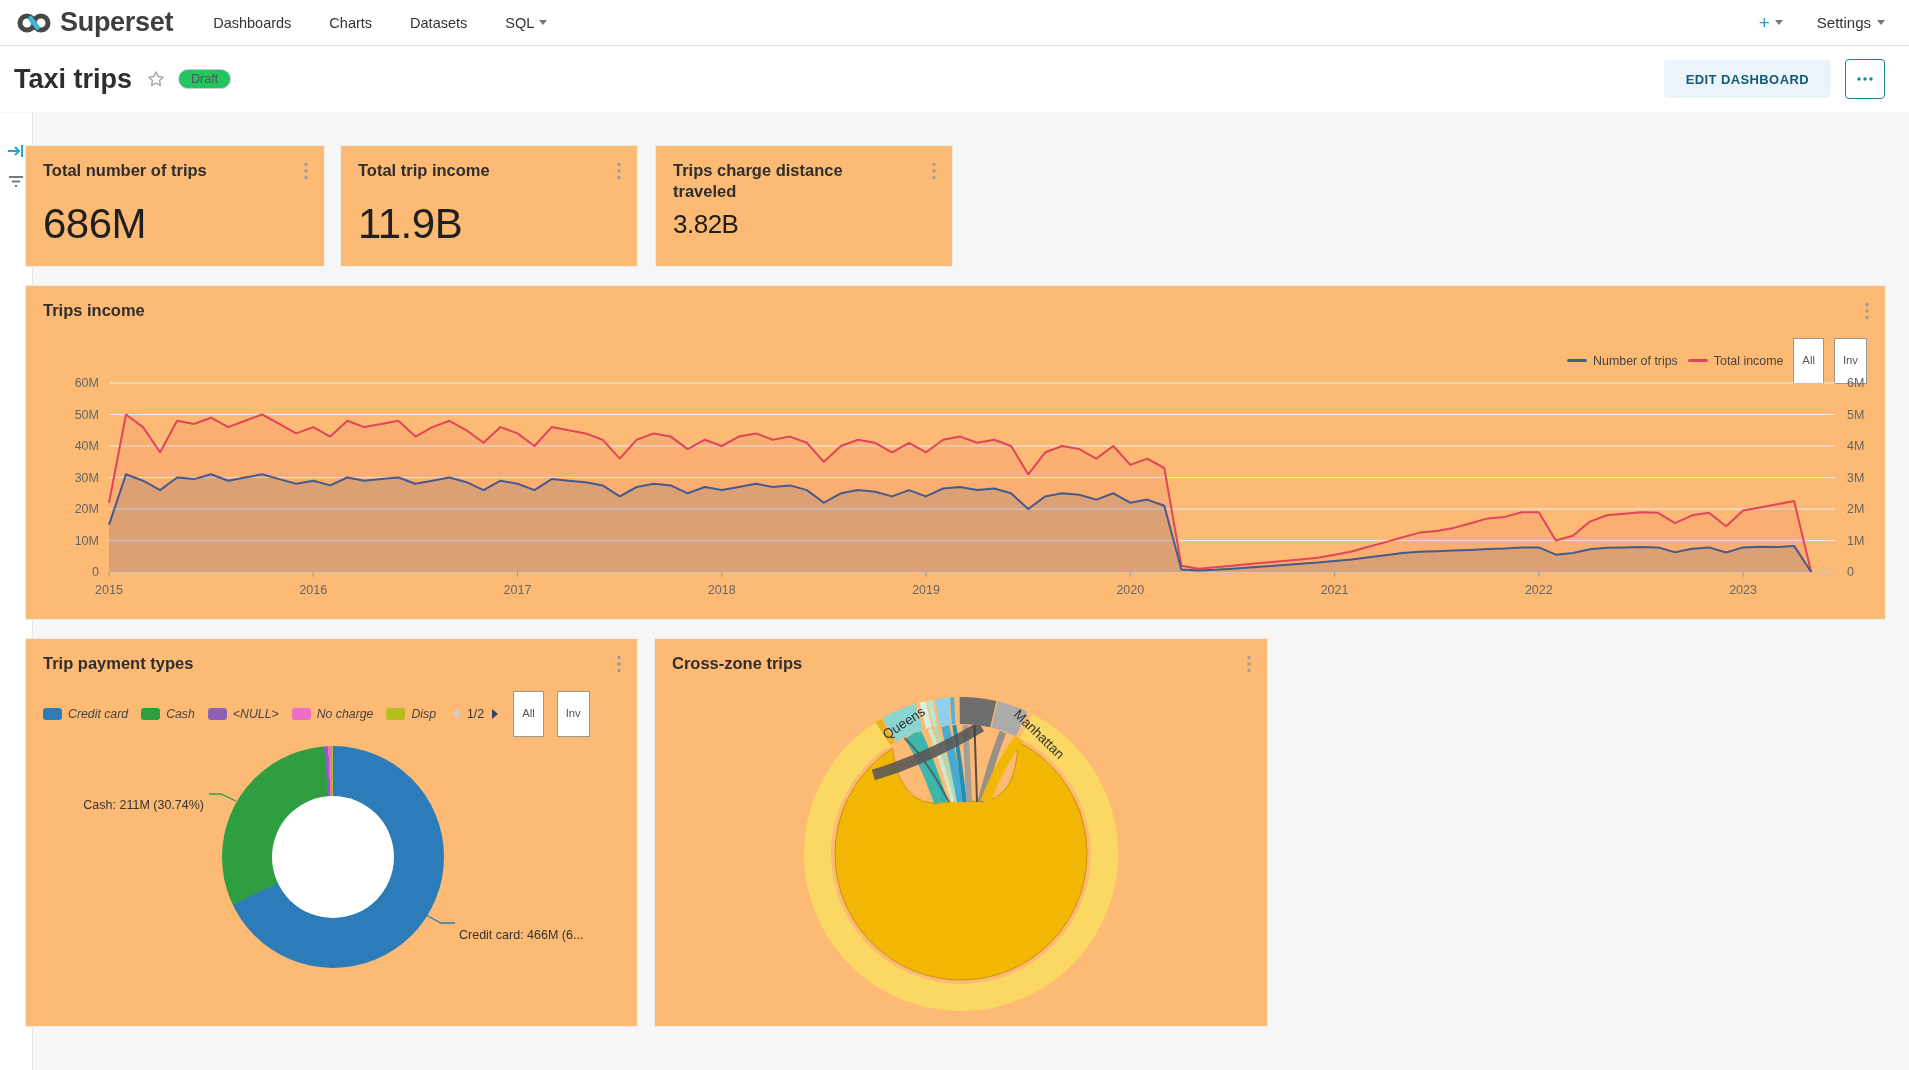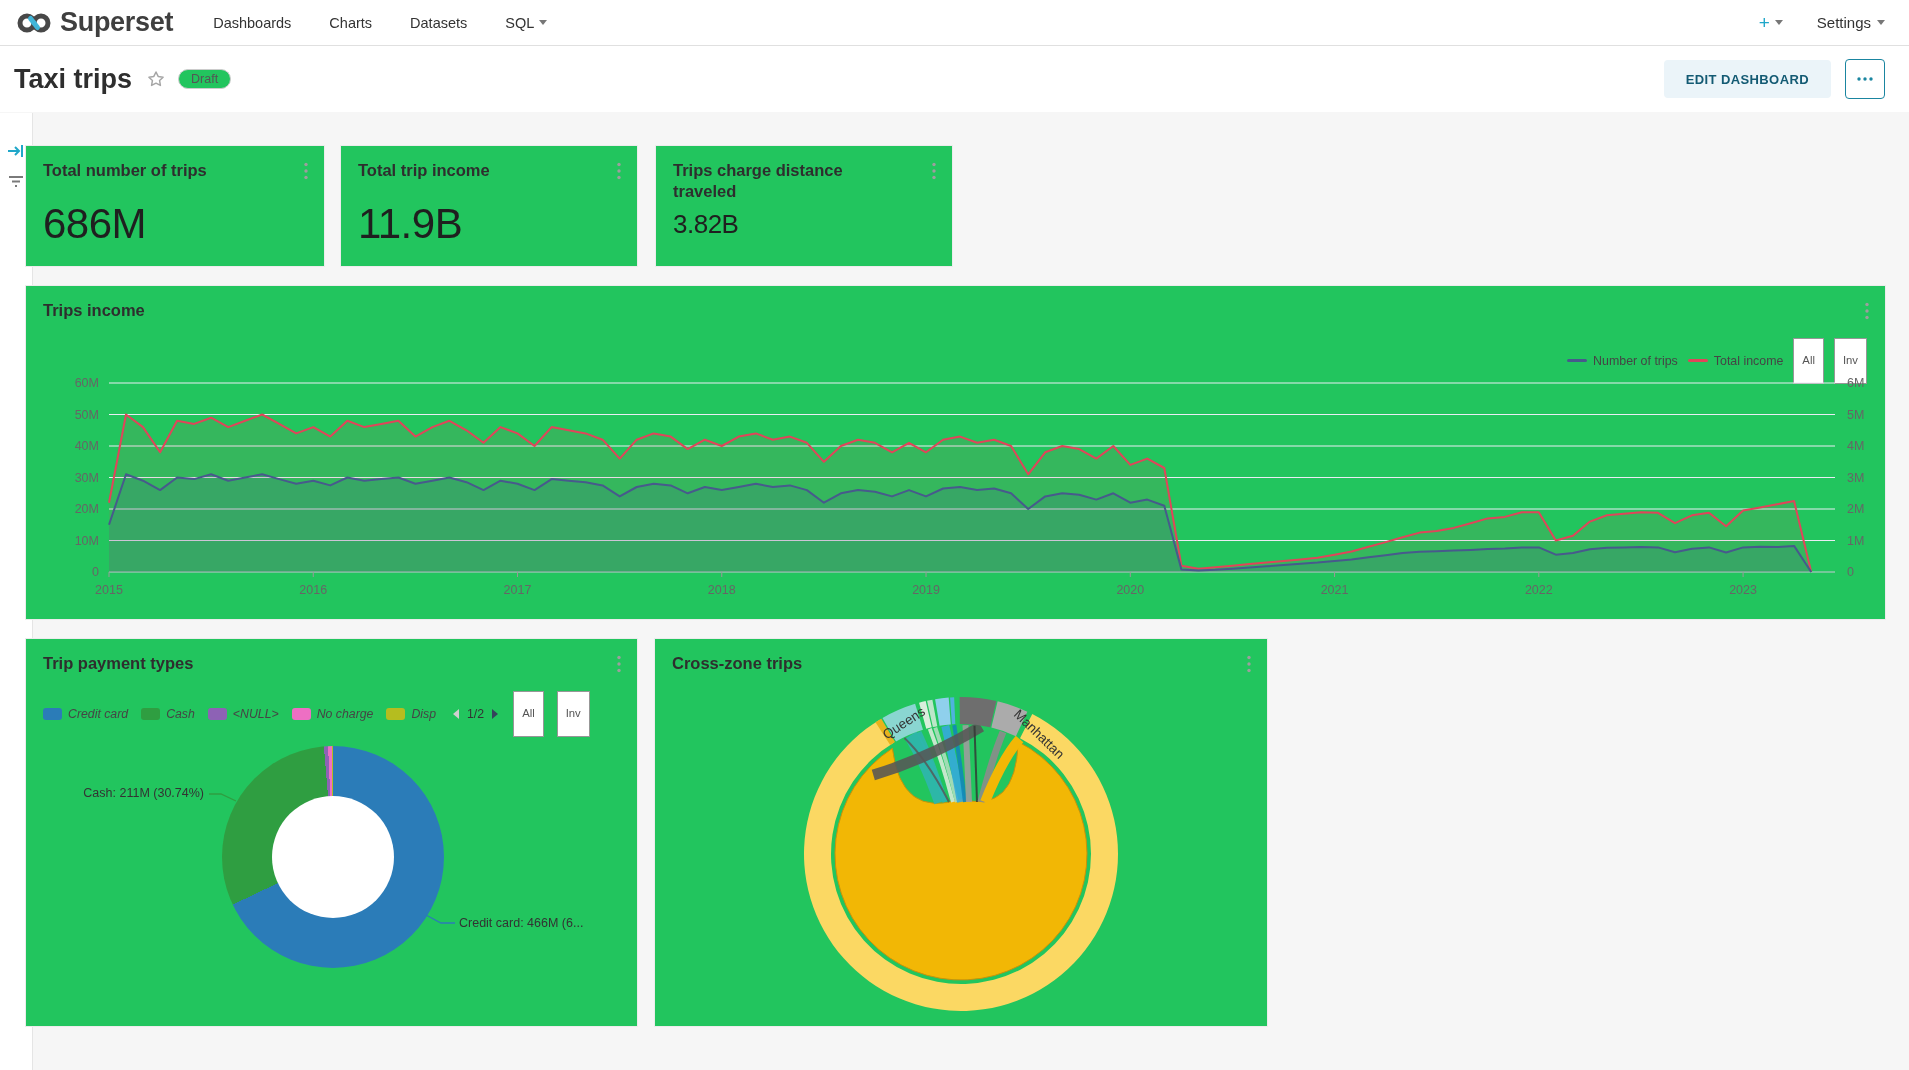--- a/index.html
+++ b/index.html
@@ -36,7 +36,7 @@
                 border-right:1px solid #E5E5E5;box-sizing:border-box;}
   .strip-icon{position:absolute;left:7px;cursor:pointer;}
   
-  .card{position:absolute;background:#22c55e;border:1px solid #ECECEC;box-sizing:border-box;}
+  .card{position:absolute;background:#fdba74;border:1px solid #ECECEC;box-sizing:border-box;}
   .card-head{display:flex;align-items:flex-start;padding:14px 12px 0 17px;}
   .card-title{font-size:16.5px;font-weight:700;color:#2E2E2E;line-height:1.25;}
   .kebab{margin-left:auto;cursor:pointer;padding:2px 4px;}

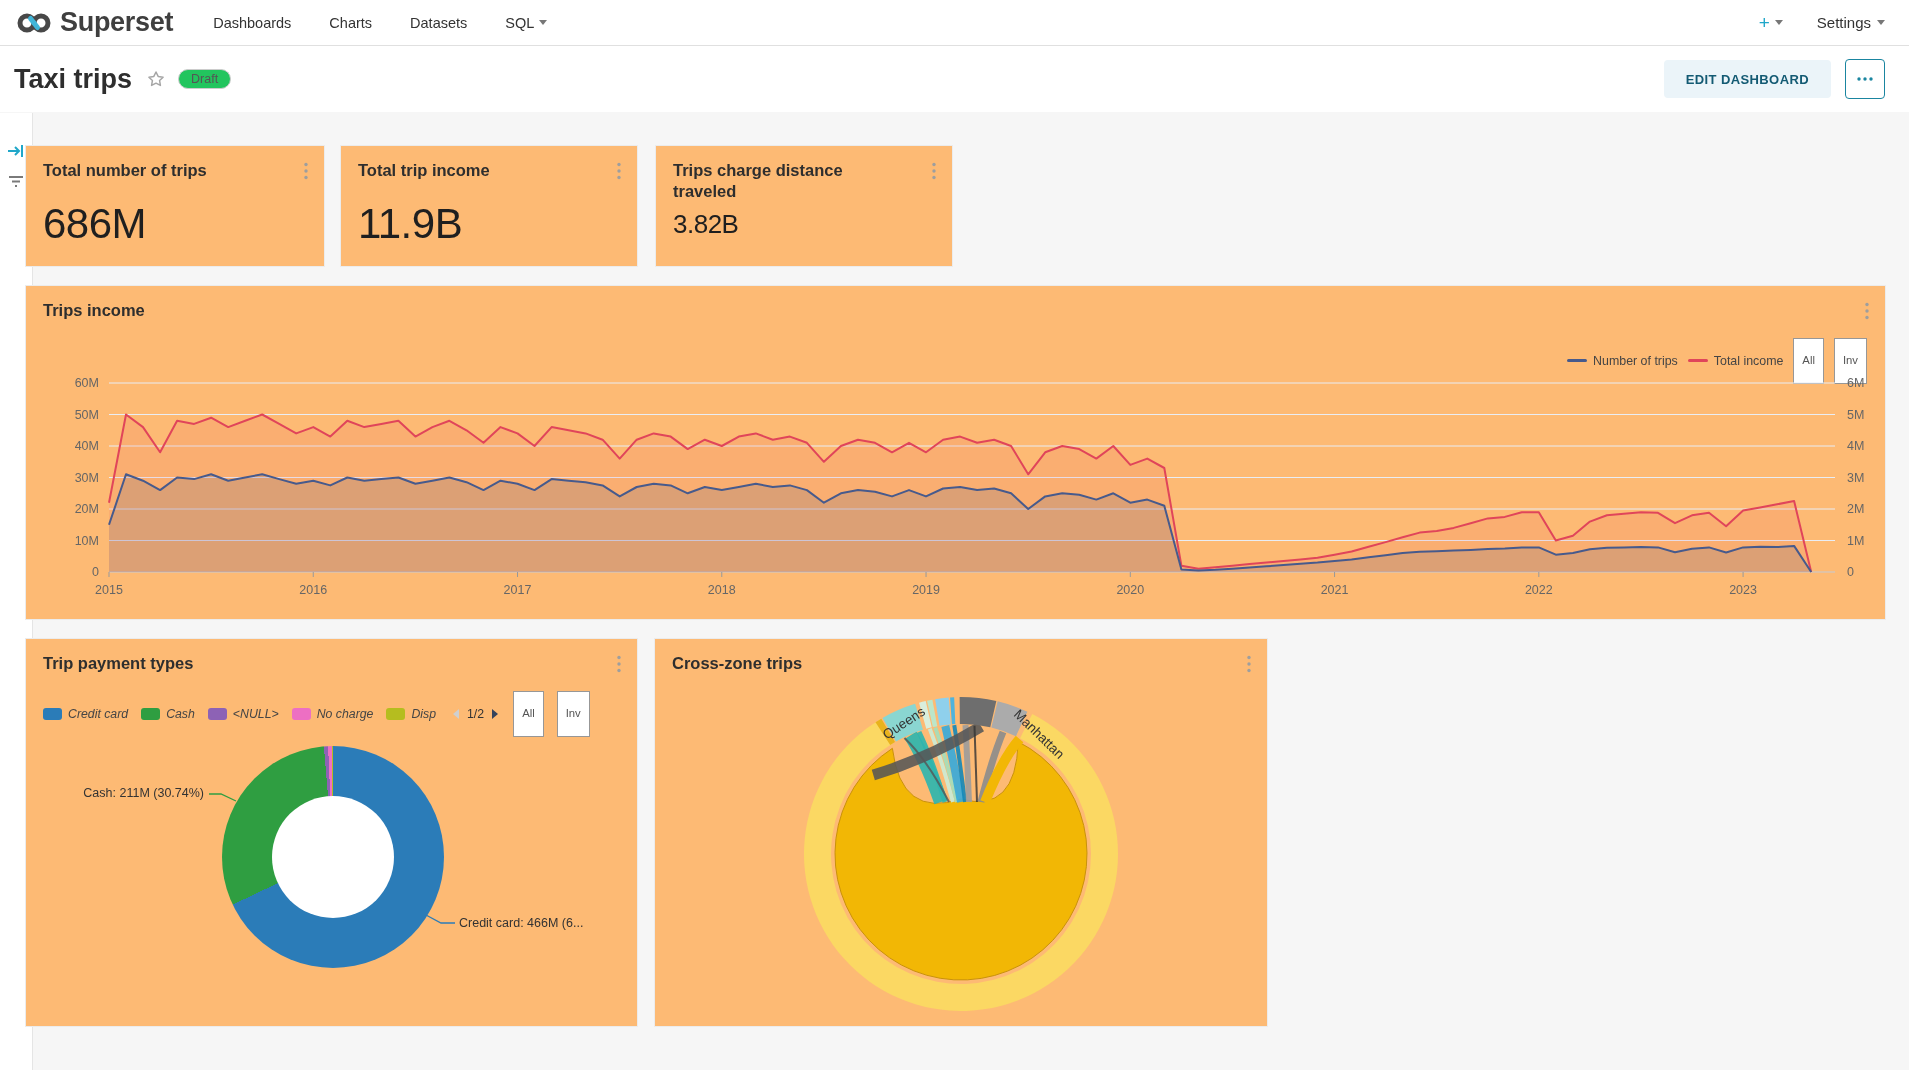--- a/index.html
+++ b/index.html
@@ -59,7 +59,7 @@
   .donut-wrap{position:absolute;left:196px;top:107px;width:222px;height:222px;}
   .donut{width:222px;height:222px;border-radius:50%;}
   .donut-hole{position:absolute;left:50px;top:50px;width:122px;height:122px;border-radius:50%;background:#fff;}
-  .callout{position:absolute;font-size:12.5px;color:#333;white-space:nowrap;}
+  .callout{position:absolute;font-size:12.5px;color:#333;white-space:nowrap;margin-top:12px;}
   
   #cross-card{left:654px;top:638px;width:614px;height:389px;}
   svg text{font-family:"Liberation Sans",sans-serif;}

